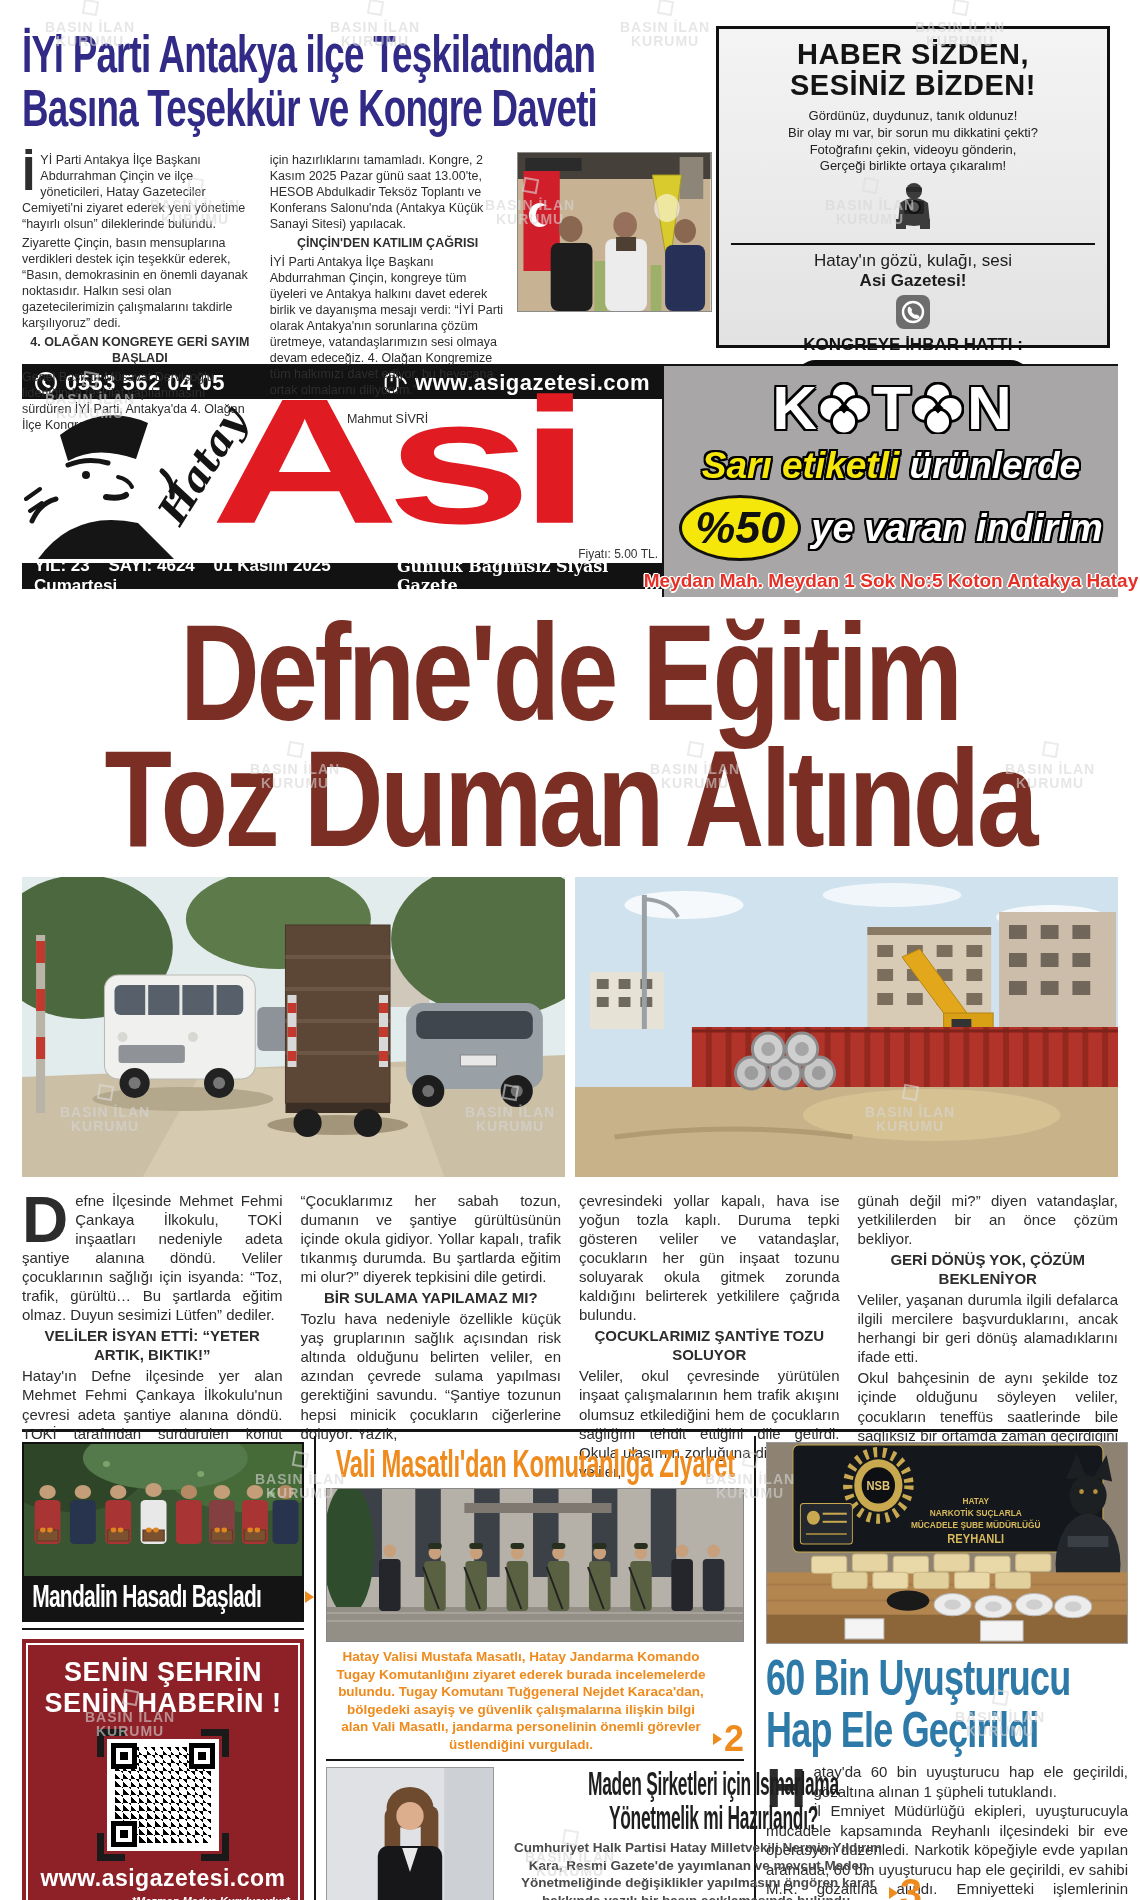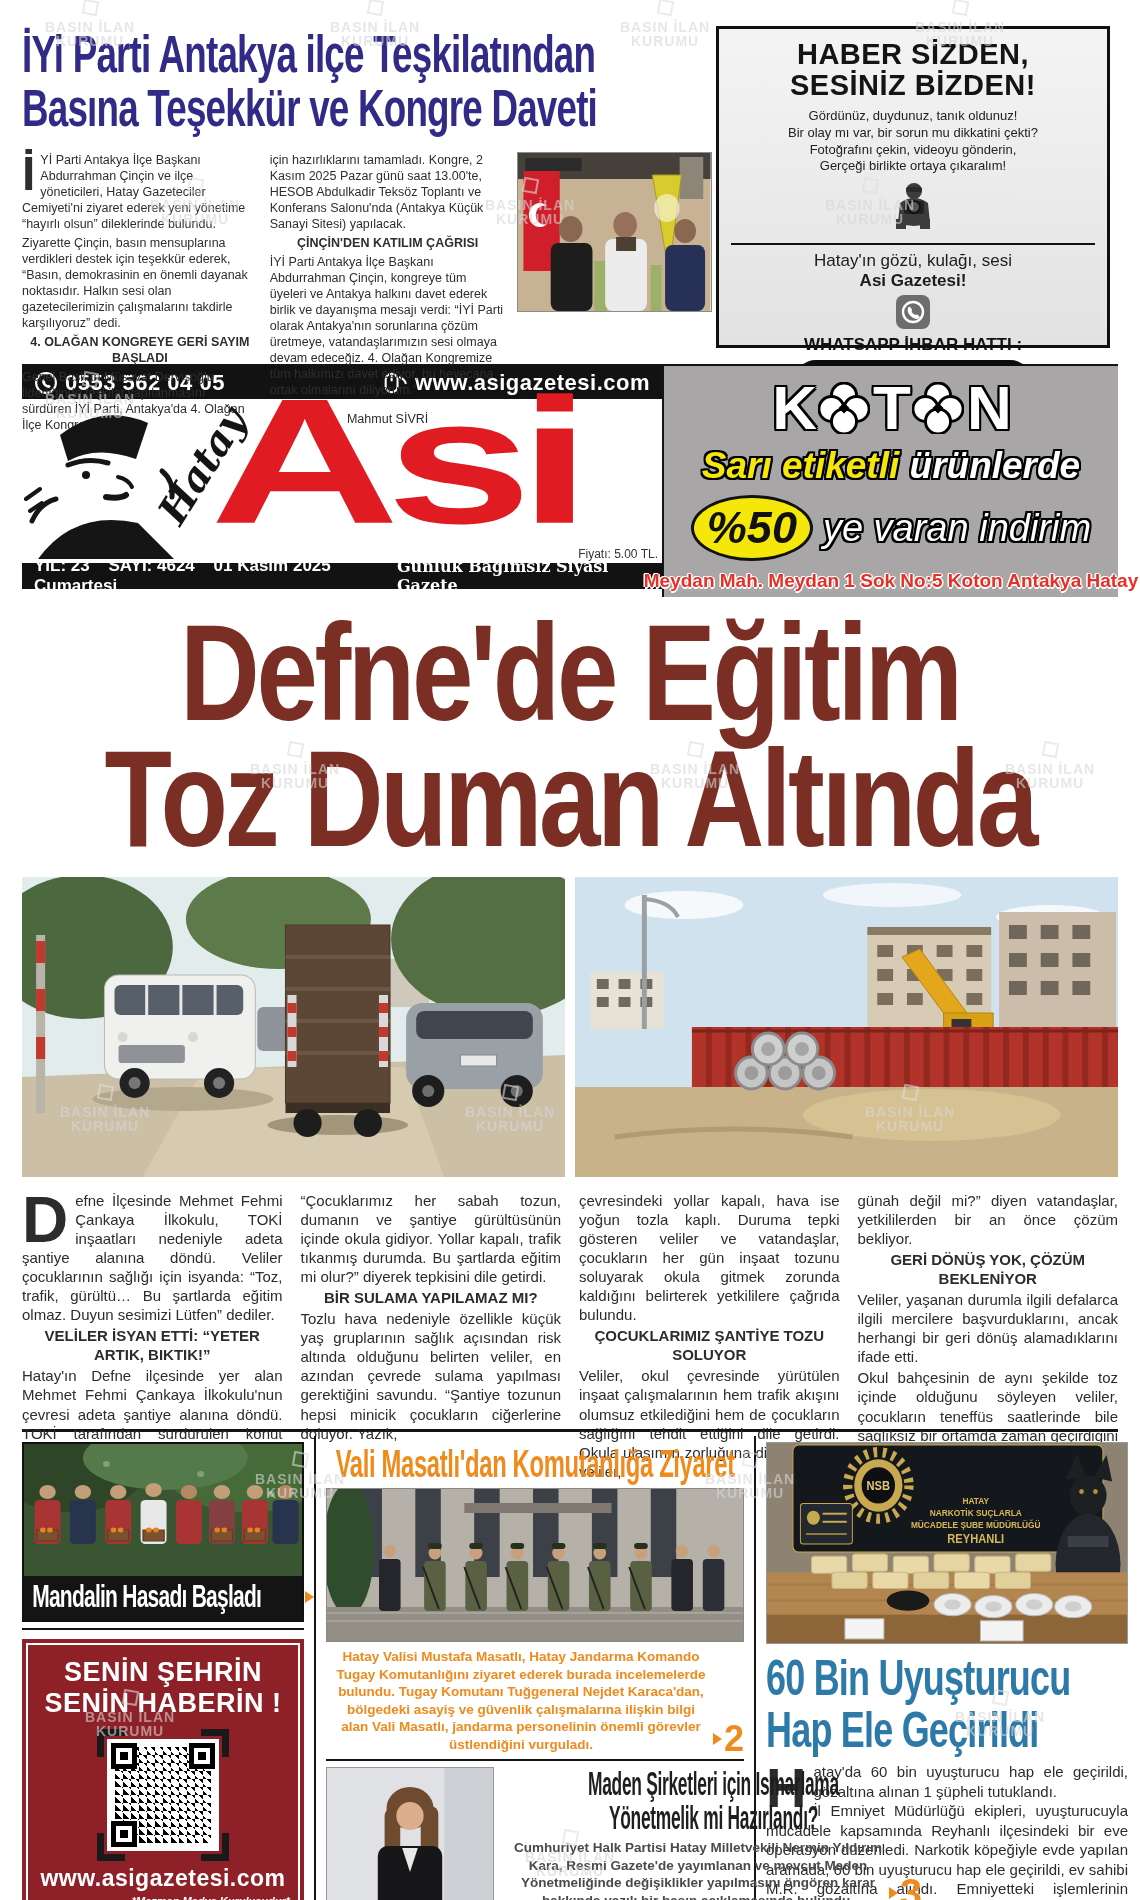--- a/index.html
+++ b/index.html
@@ -260,7 +260,7 @@
           <path d="M12,13 q1,-2 2.5,-0.5 l1.5,2 q-1,2 1,4 t4,1 l2,1.5 q1.5,1.5 -0.5,2.5 q-4,1.5 -8-2.5 t-2.5,-8 Z" fill="#fff"></path>
         </svg>
       </div>
-      <div class="tip-label">WHATSAPP İHBAR HATTI :</div>
+      <div class="tip-label">KONGREYE İHBAR HATTI :</div>
       <div class="tip-pill">0553 562 04 05</div>
     </aside>
   </section>

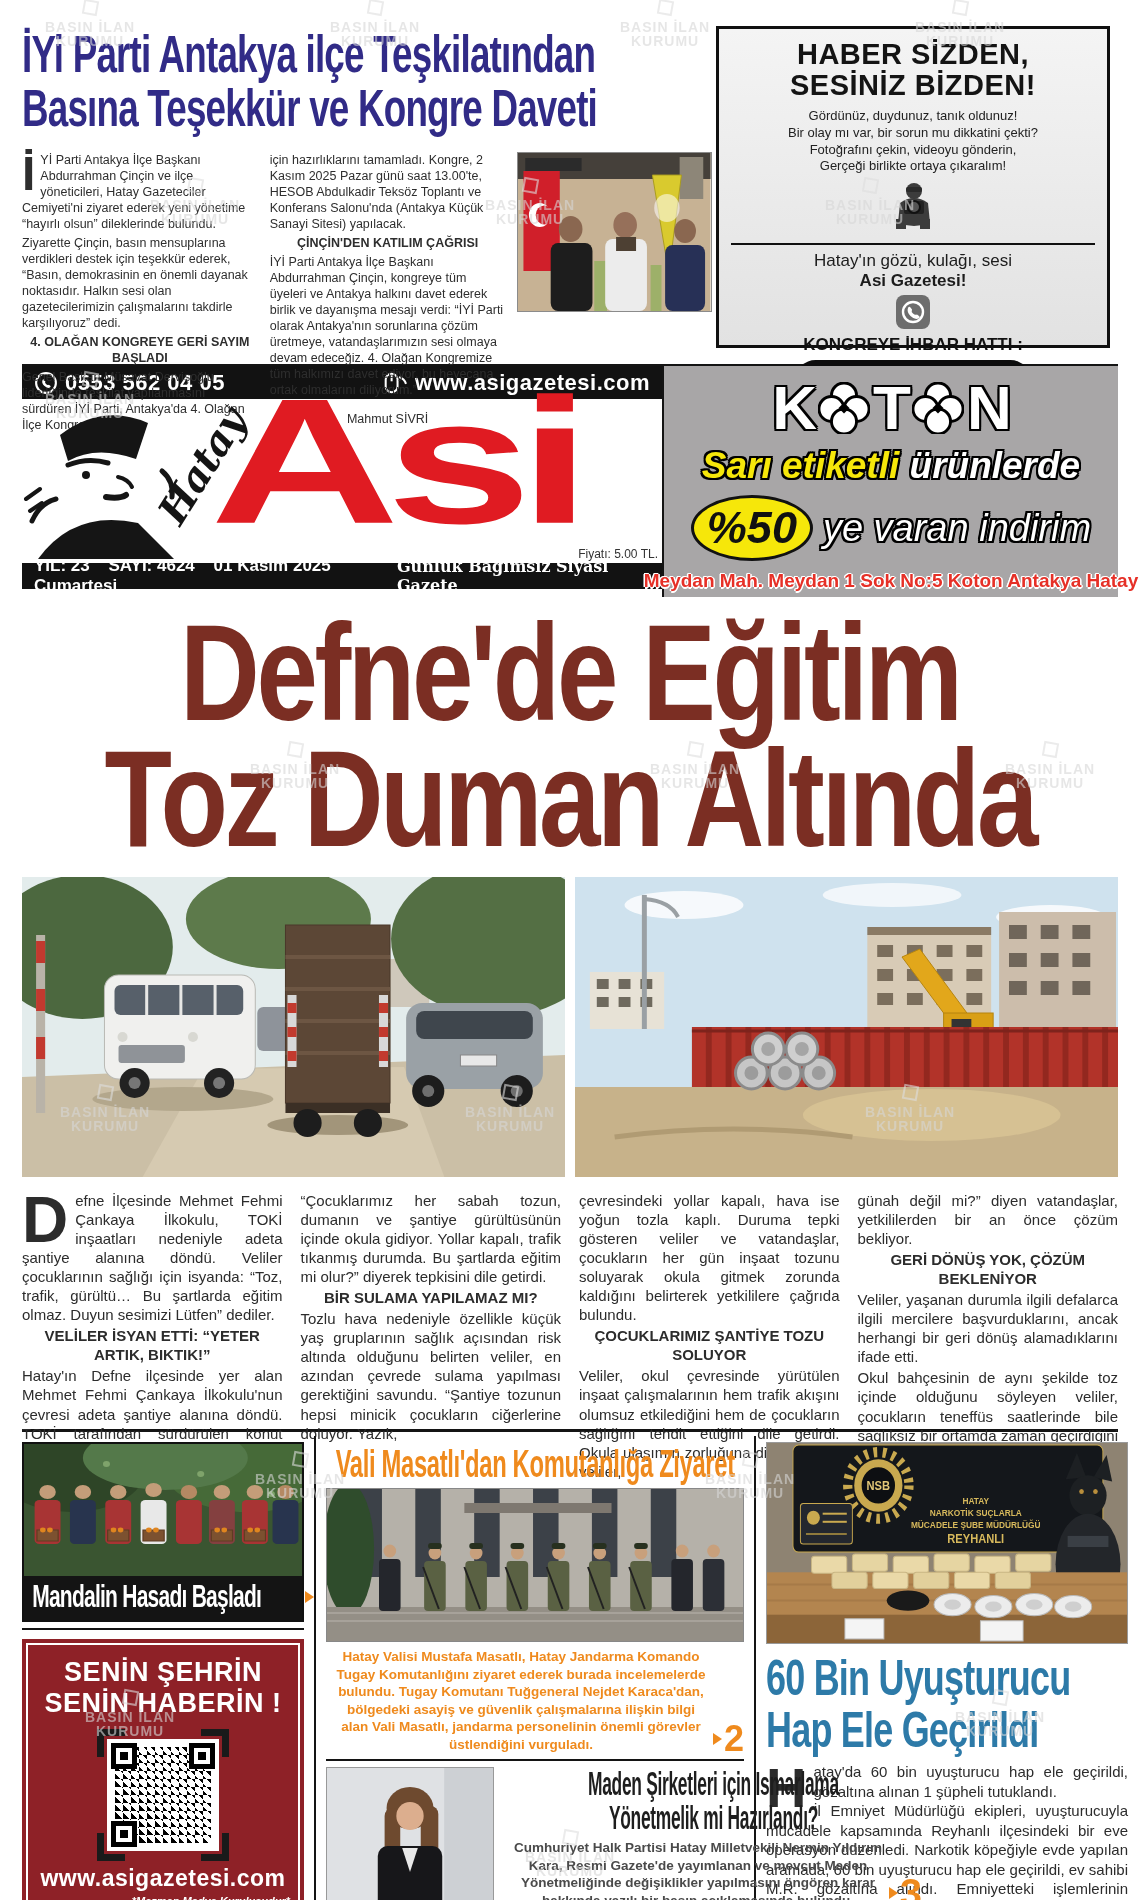--- a/index.html
+++ b/index.html
@@ -83,7 +83,7 @@
   .pct-ellipse { display:inline-block; background:#f6e70a; border:3px solid #111; border-radius:50%;
                  width:122px; height:66px; line-height:60px; text-align:center; font-size:45px;
                  font-weight:800; color:#111; font-style:italic; }
-  .k-line2-txt { color:#fff; font-size:38px; font-weight:400; font-style:italic; white-space:nowrap; }
+  .k-line2-txt { color:#fff; font-size:38px; font-weight:700; font-style:italic; white-space:nowrap; }
   .koton-address { margin-top:9px; color:#e63027; font-weight:800; font-size:19px; white-space:nowrap;
         text-shadow:1.5px 0 #fff,-1.5px 0 #fff,0 1.5px #fff,0 -1.5px #fff,1px 1px #fff,-1px -1px #fff; }
 

